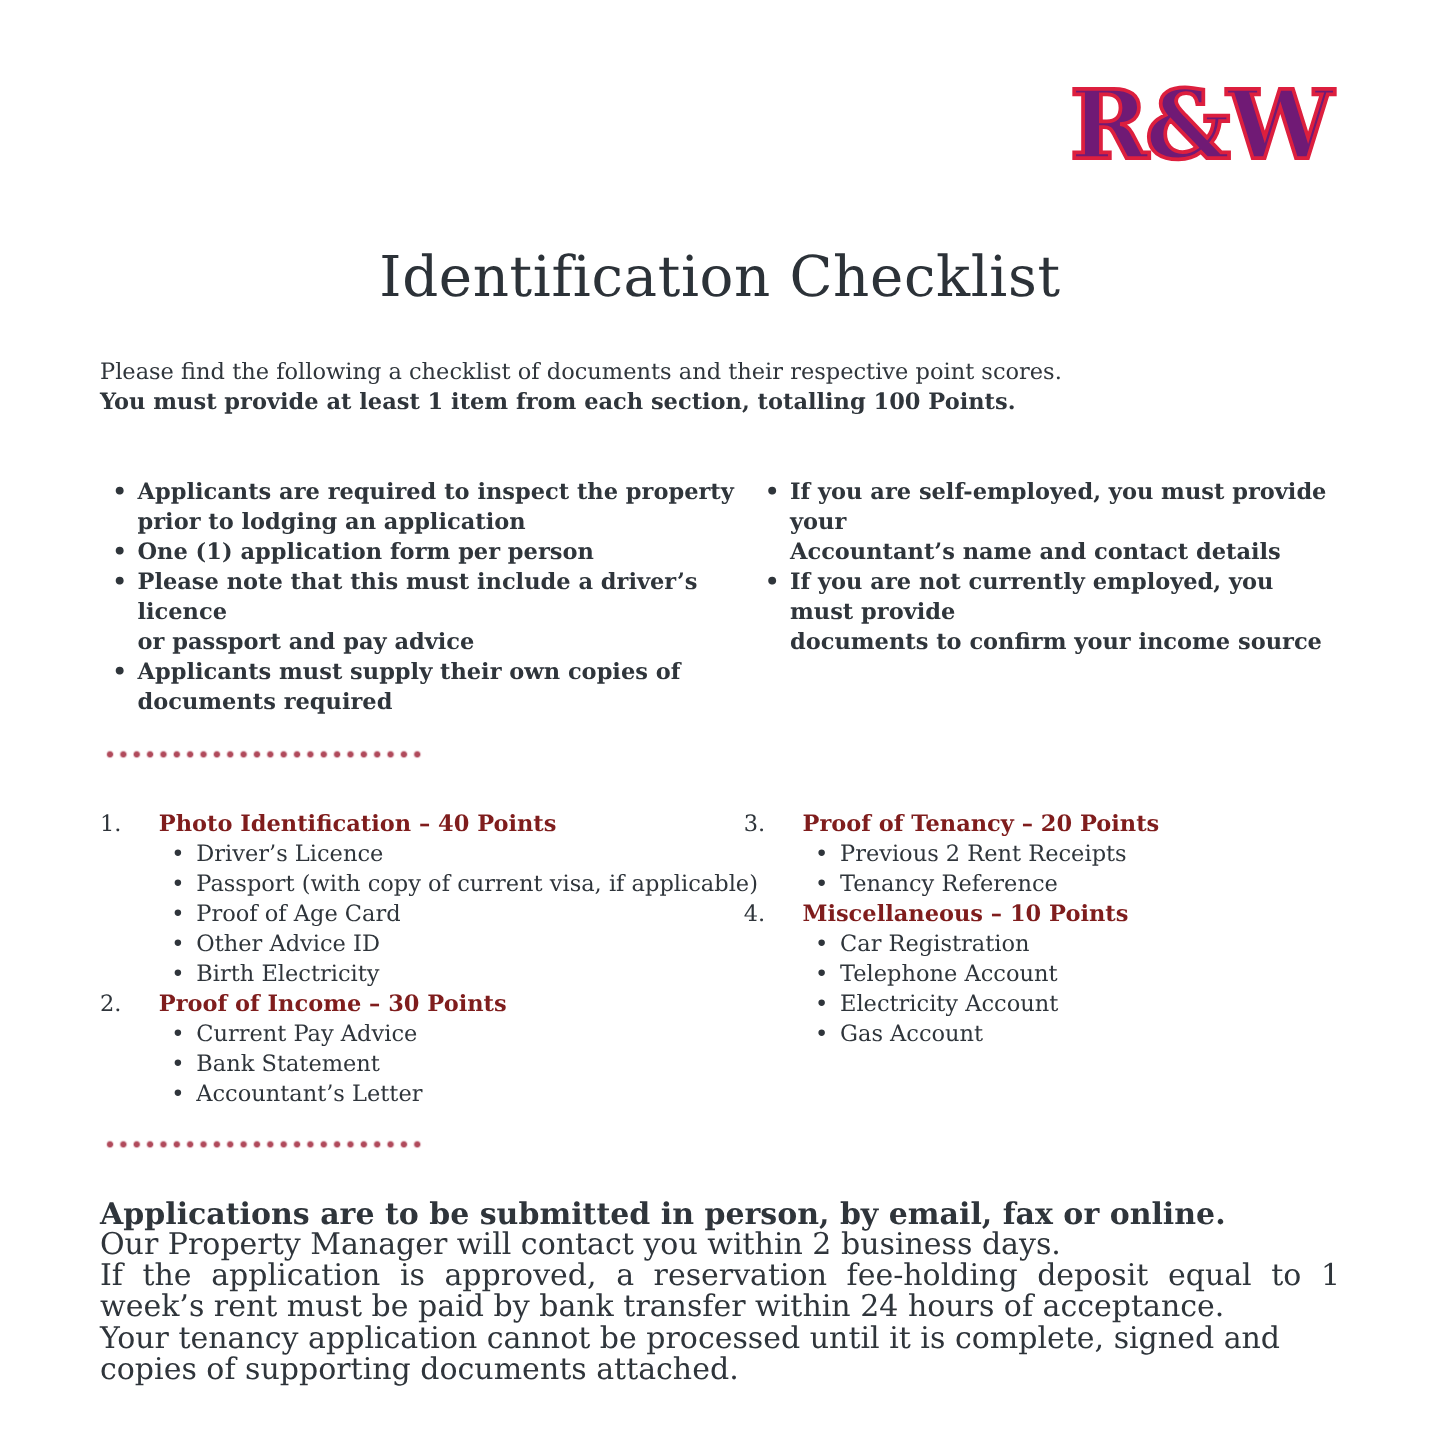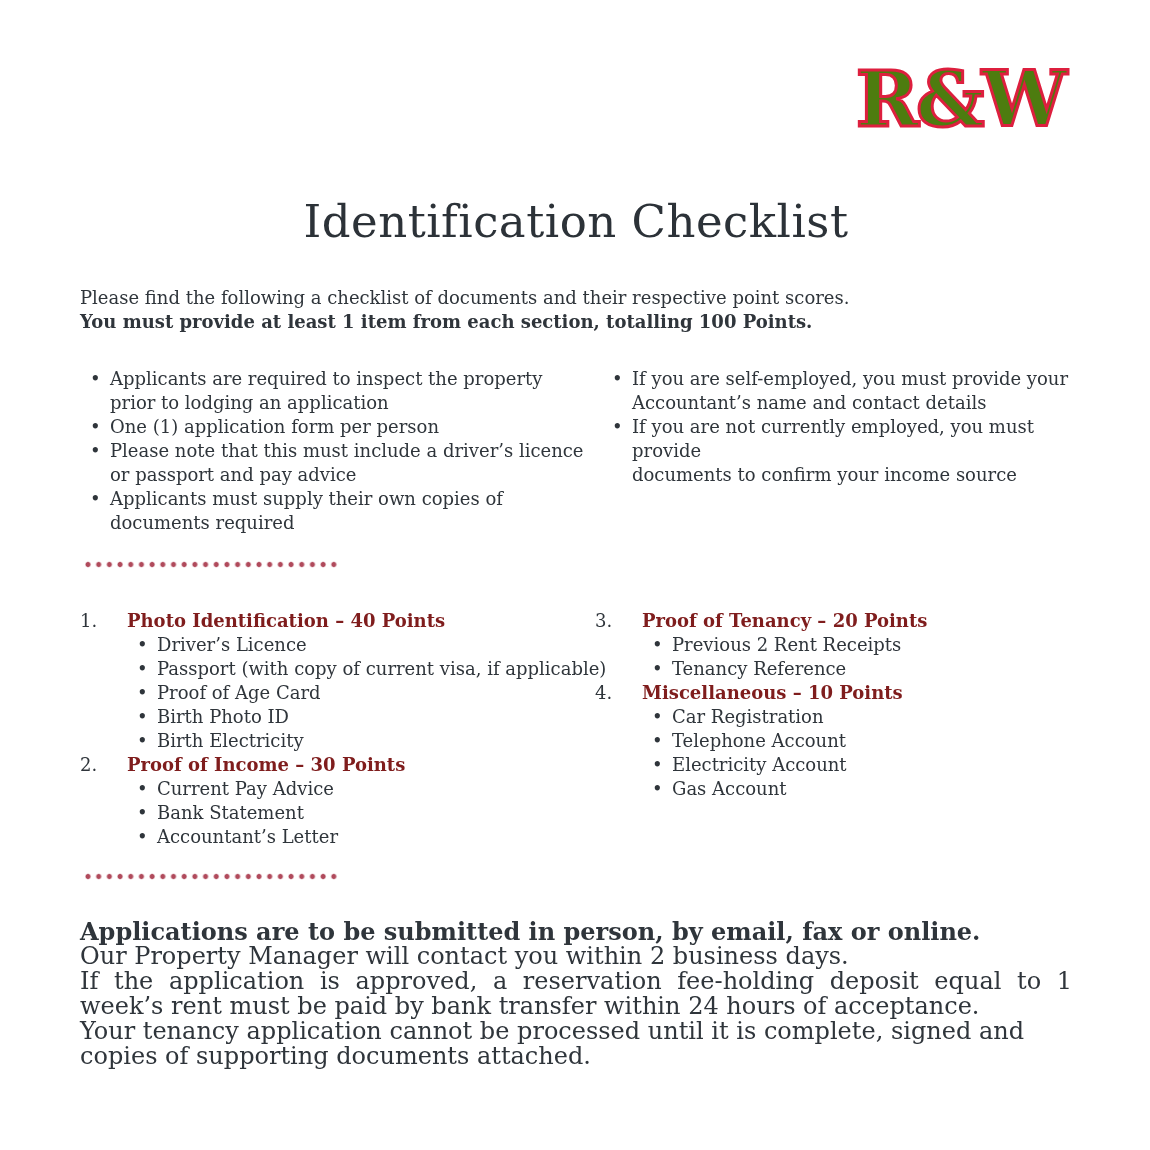--- a/index.html
+++ b/index.html
@@ -22,7 +22,7 @@
     font-size: 76px;
     line-height: 84px;
     font-weight: bold;
-    color: #4d7c0f;
+    color: #701a75;
     -webkit-text-stroke: 3px #DD1F3E;
     letter-spacing: -3px;
     padding-right: 8px;

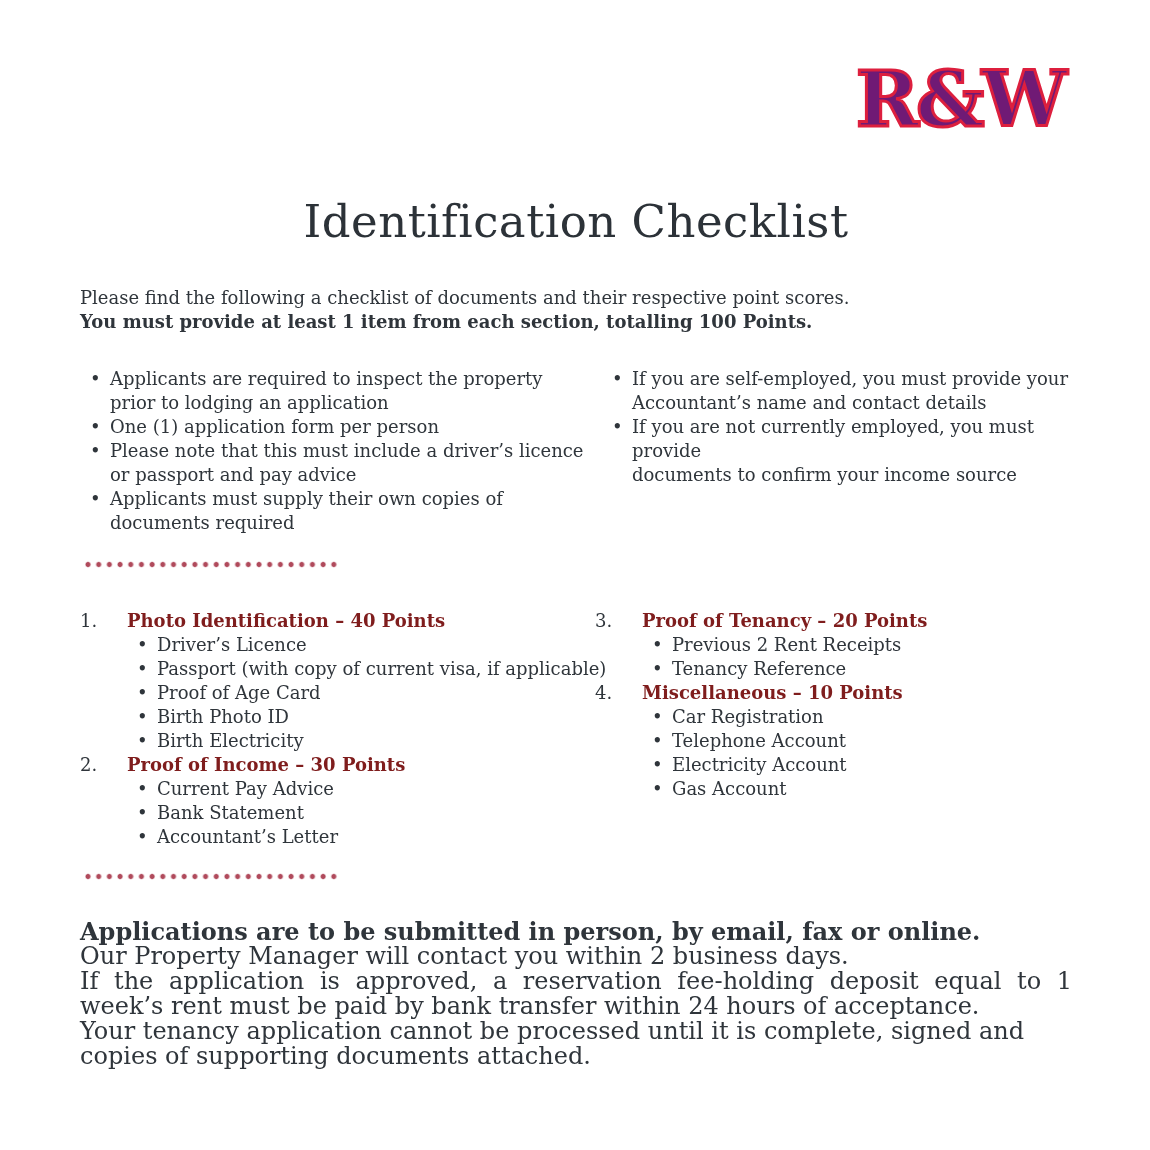--- a/index.html
+++ b/index.html
@@ -44,7 +44,7 @@
   .intro .bold { font-weight: bold; }
 
   
-  .notes { margin-top: 33px; display: flex; }
+  .notes { margin-top: 48px; display: flex; font-weight: bold; }
   .notes-col { min-height: 10px; }
   .notes-col.left { width: 522px; flex: 0 0 522px; }
   .notes-col.right { flex: 1; }

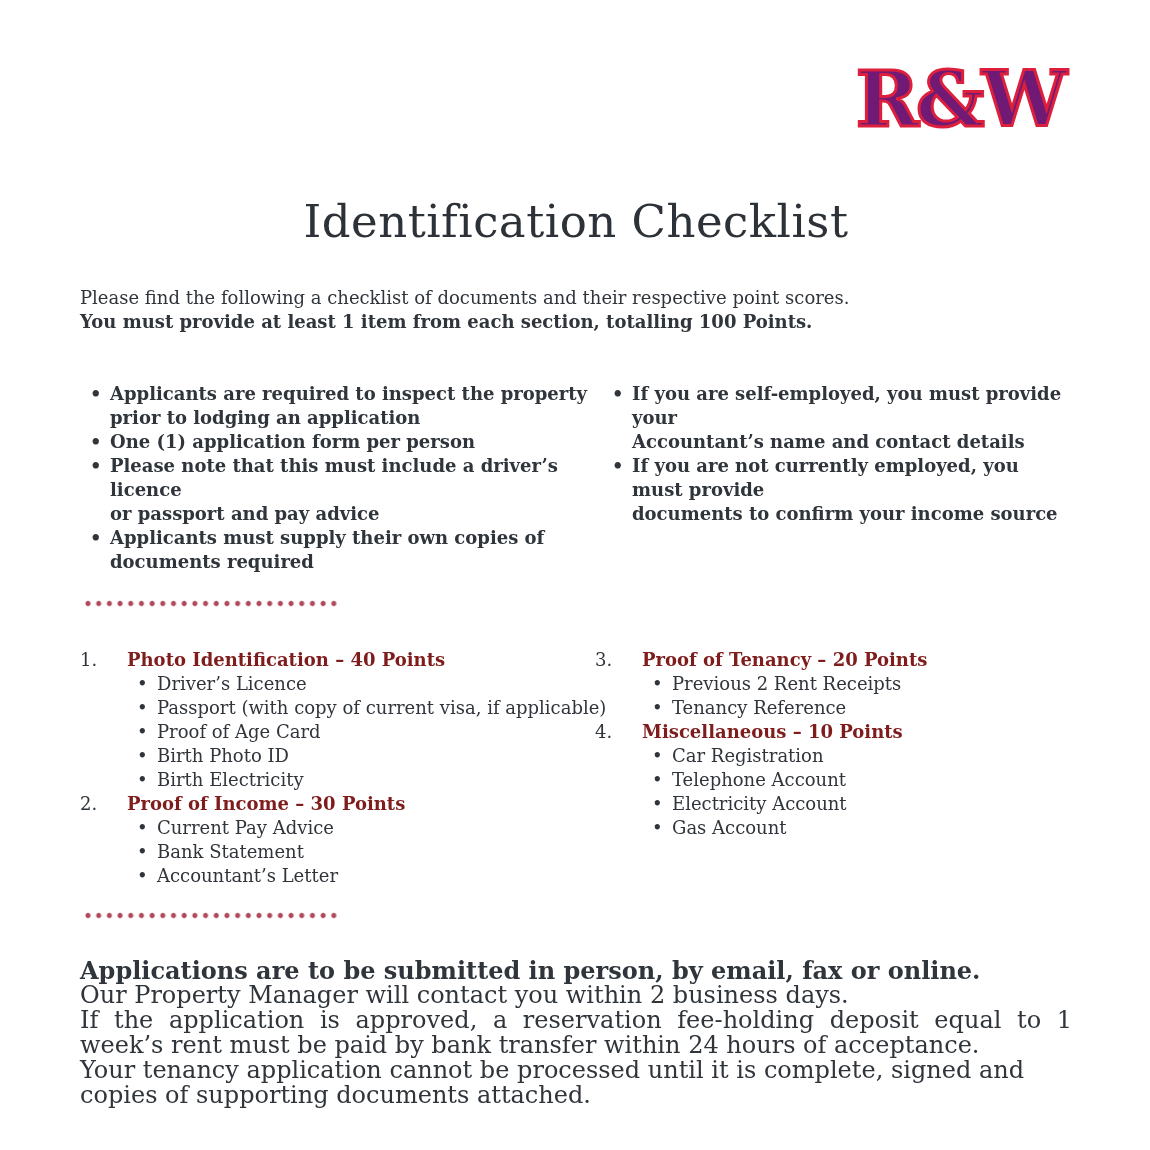--- a/index.html
+++ b/index.html
@@ -162,7 +162,7 @@
           <li>Driver’s Licence</li>
           <li>Passport (with copy of current visa, if applicable)</li>
           <li>Proof of Age Card</li>
-          <li>Birth Photo ID</li>
+          <li>Other Advice ID</li>
           <li>Birth Electricity</li>
         </ul>
       </div>

